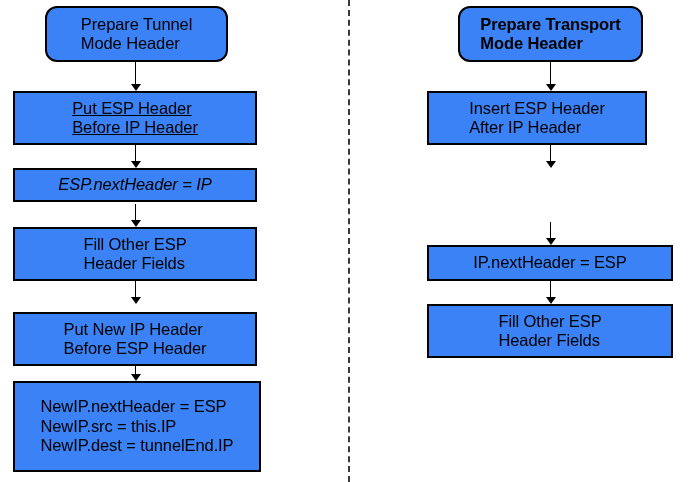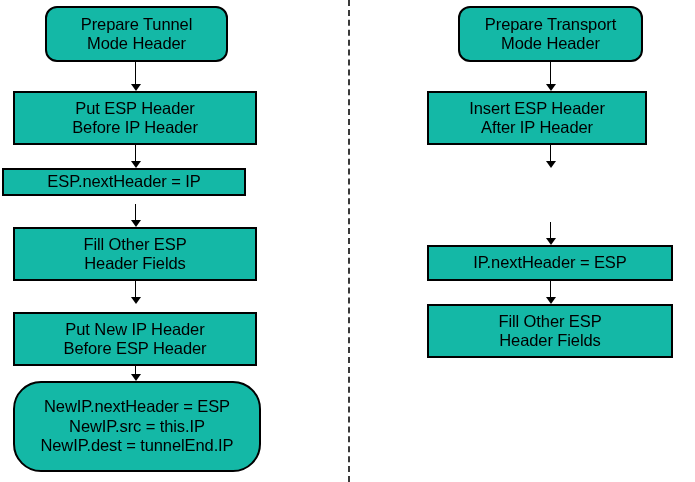--- a/index.html
+++ b/index.html
@@ -37,12 +37,12 @@
   .node {
     position: absolute;
     box-sizing: border-box;
-    background: #14b8a6;
+    background: #3b82f6;
     border: 2px solid #000000;
     display: flex;
     align-items: center;
     justify-content: center;
-    text-align: center;
+    text-align: left;
     line-height: 1.18;
     font-size: 16.5px;
     letter-spacing: -0.1px;

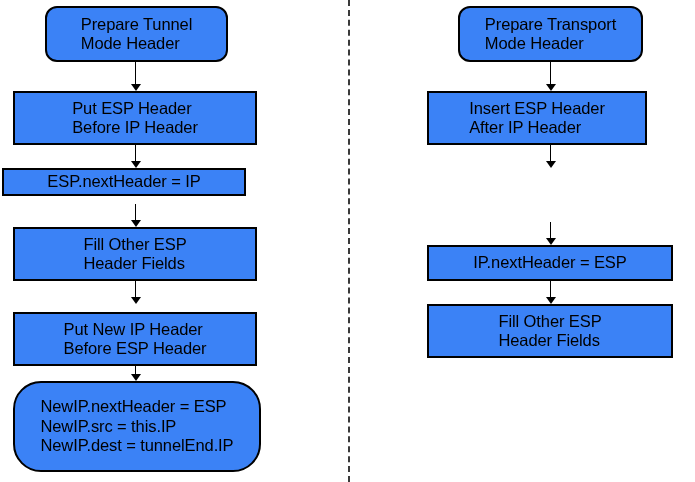--- a/index.html
+++ b/index.html
@@ -130,7 +130,7 @@
       <div class="shaft" style="height: 17px;"></div>
       <div class="head"></div>
     </div>
-    <div class="node rounded" style="left: 458px; top: 6px; width: 185px; height: 56px;">Prepare Transport
+    <div class="node rounded" style="left: 458px; top: 6px; width: 185px; height: 56px; font-weight: bold;">Prepare Transport
 Mode Header</div>
     <div class="node" style="left: 427px; top: 91px; width: 220px; height: 54px;">Insert ESP Header
 After IP Header</div>

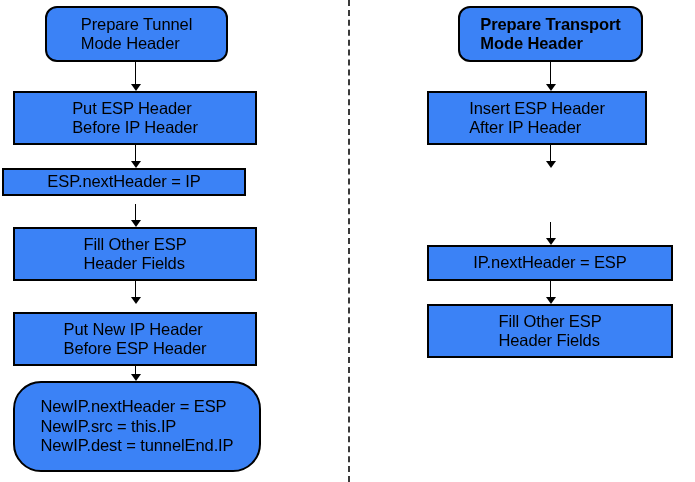--- a/index.html
+++ b/index.html
@@ -104,7 +104,7 @@
     </div>
     <div class="node rounded" style="left: 45px; top: 6px; width: 183px; height: 56px;">Prepare Tunnel
 Mode Header</div>
-    <div class="node" style="left: 13px; top: 91px; width: 244px; height: 54px;">Put ESP Header
+    <div class="node" style="left: 13px; top: 91px; width: 244px; height: 54px; text-decoration: underline;">Put ESP Header
 Before IP Header</div>
     <div class="node" style="left: 2px; top: 168px; width: 244px; height: 28px;">ESP.nextHeader = IP</div>
     <div class="node" style="left: 13px; top: 227px; width: 244px; height: 54px;">Fill Other ESP

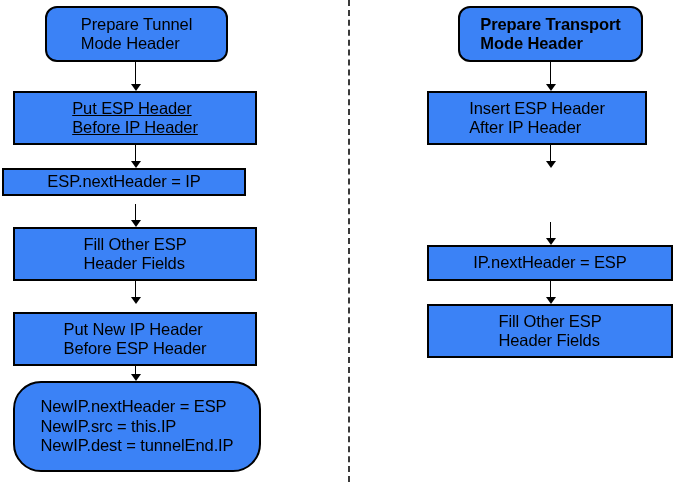--- a/index.html
+++ b/index.html
@@ -106,7 +106,7 @@
 Mode Header</div>
     <div class="node" style="left: 13px; top: 91px; width: 244px; height: 54px; text-decoration: underline;">Put ESP Header
 Before IP Header</div>
-    <div class="node" style="left: 2px; top: 168px; width: 244px; height: 28px;">ESP.nextHeader = IP</div>
+    <div class="node" style="left: 13px; top: 168px; width: 244px; height: 34px; font-style: italic;">ESP.nextHeader = IP</div>
     <div class="node" style="left: 13px; top: 227px; width: 244px; height: 54px;">Fill Other ESP
 Header Fields</div>
     <div class="node" style="left: 13px; top: 312px; width: 244px; height: 54px;">Put New IP Header

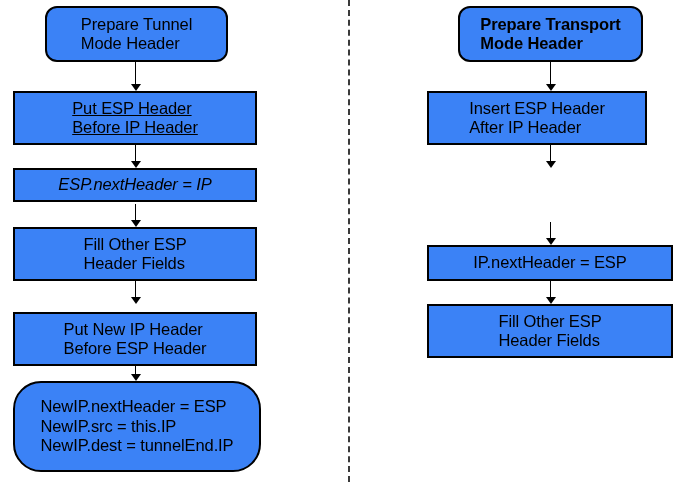--- a/index.html
+++ b/index.html
@@ -111,7 +111,7 @@
 Header Fields</div>
     <div class="node" style="left: 13px; top: 312px; width: 244px; height: 54px;">Put New IP Header
 Before ESP Header</div>
-    <div class="node" style="left: 13px; top: 381px; width: 248px; height: 91px; border-radius: 28px;">NewIP.nextHeader = ESP
+    <div class="node" style="left: 13px; top: 381px; width: 248px; height: 91px;">NewIP.nextHeader = ESP
 NewIP.src = this.IP
 NewIP.dest = tunnelEnd.IP</div>
     <div class="arrow" style="left: 551px; top: 62px; height: 29px;">

